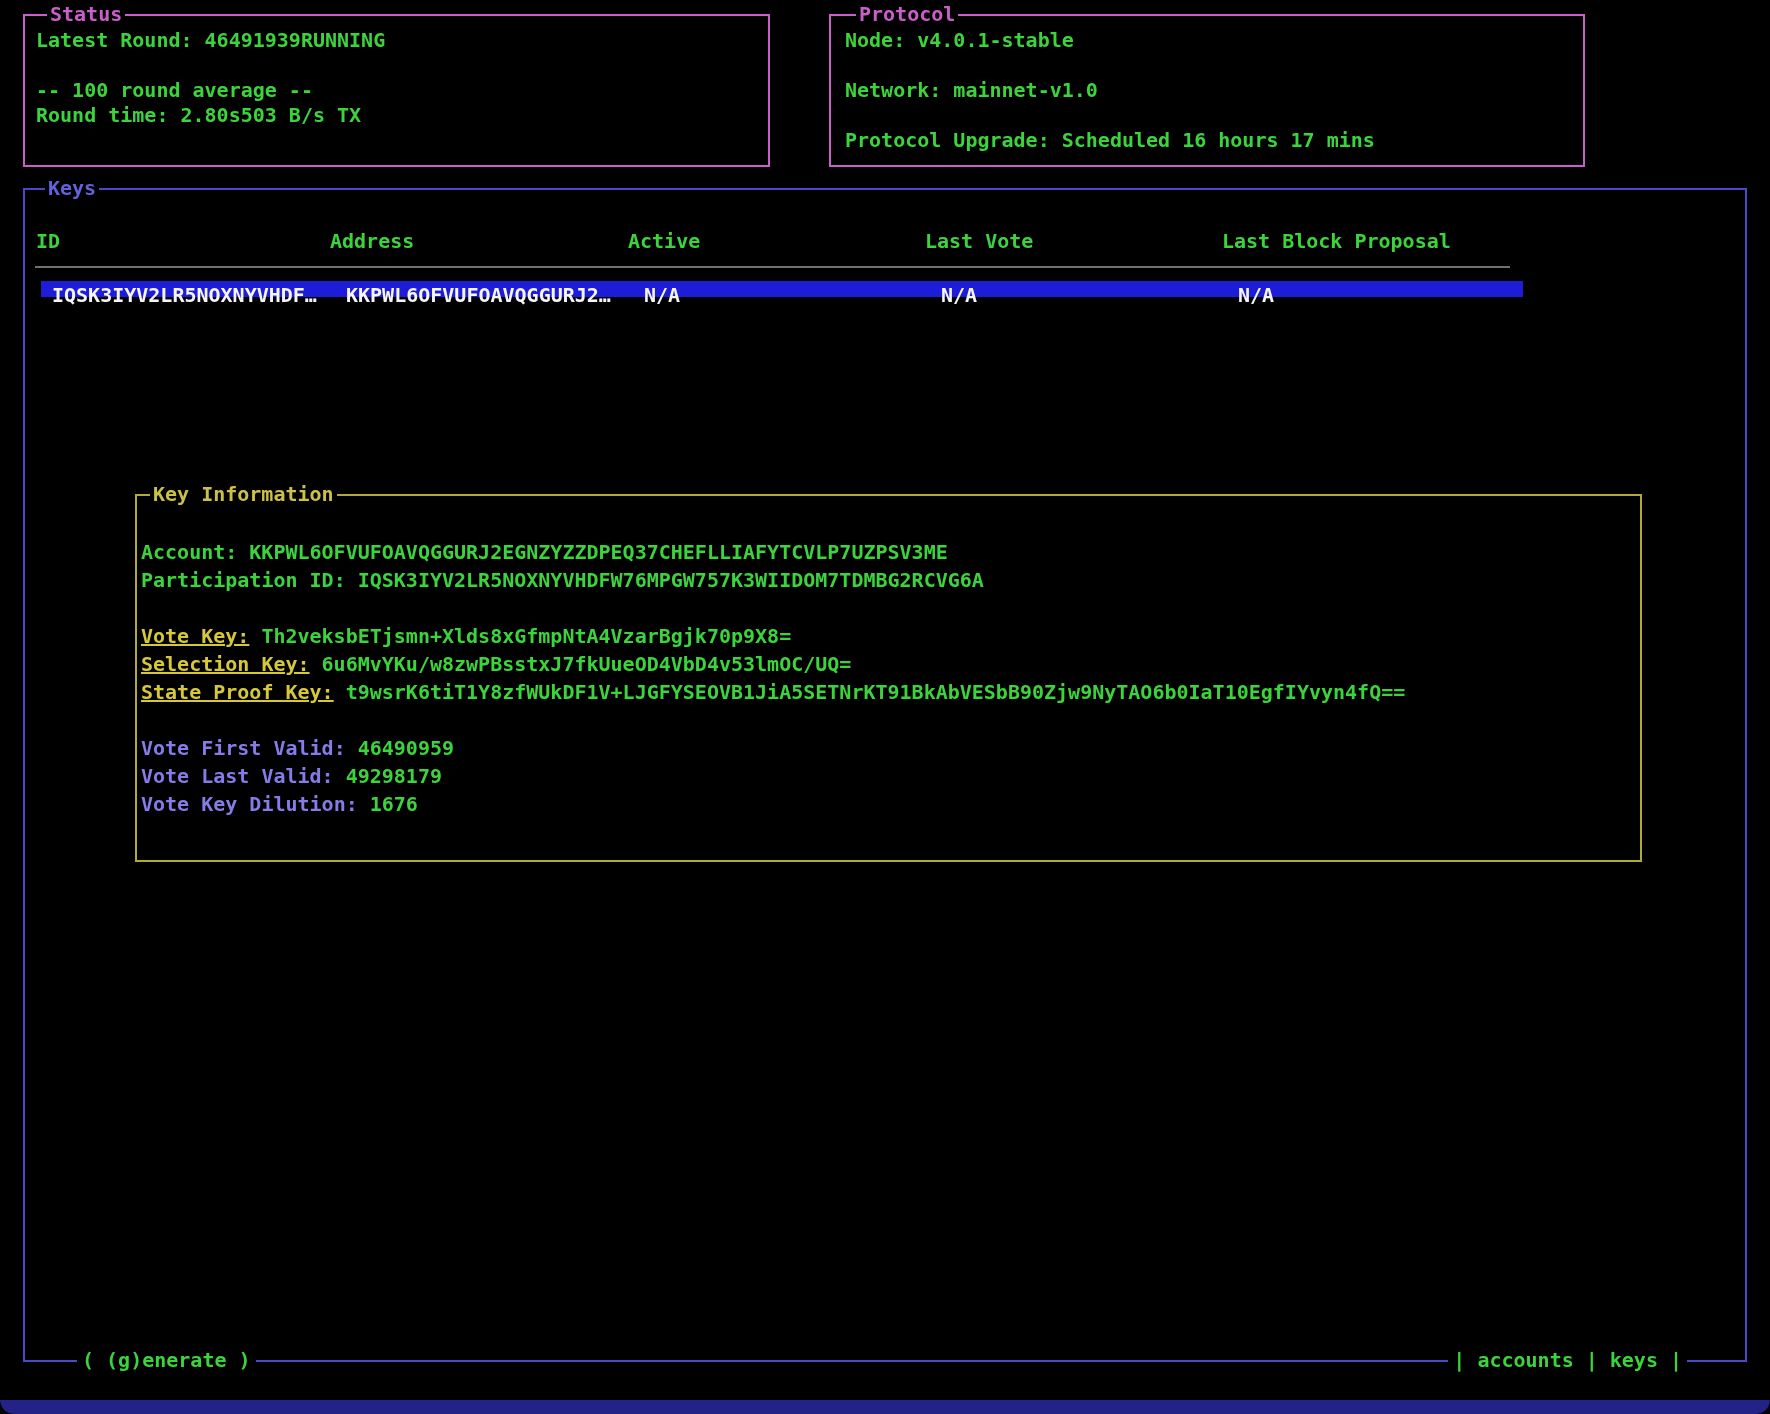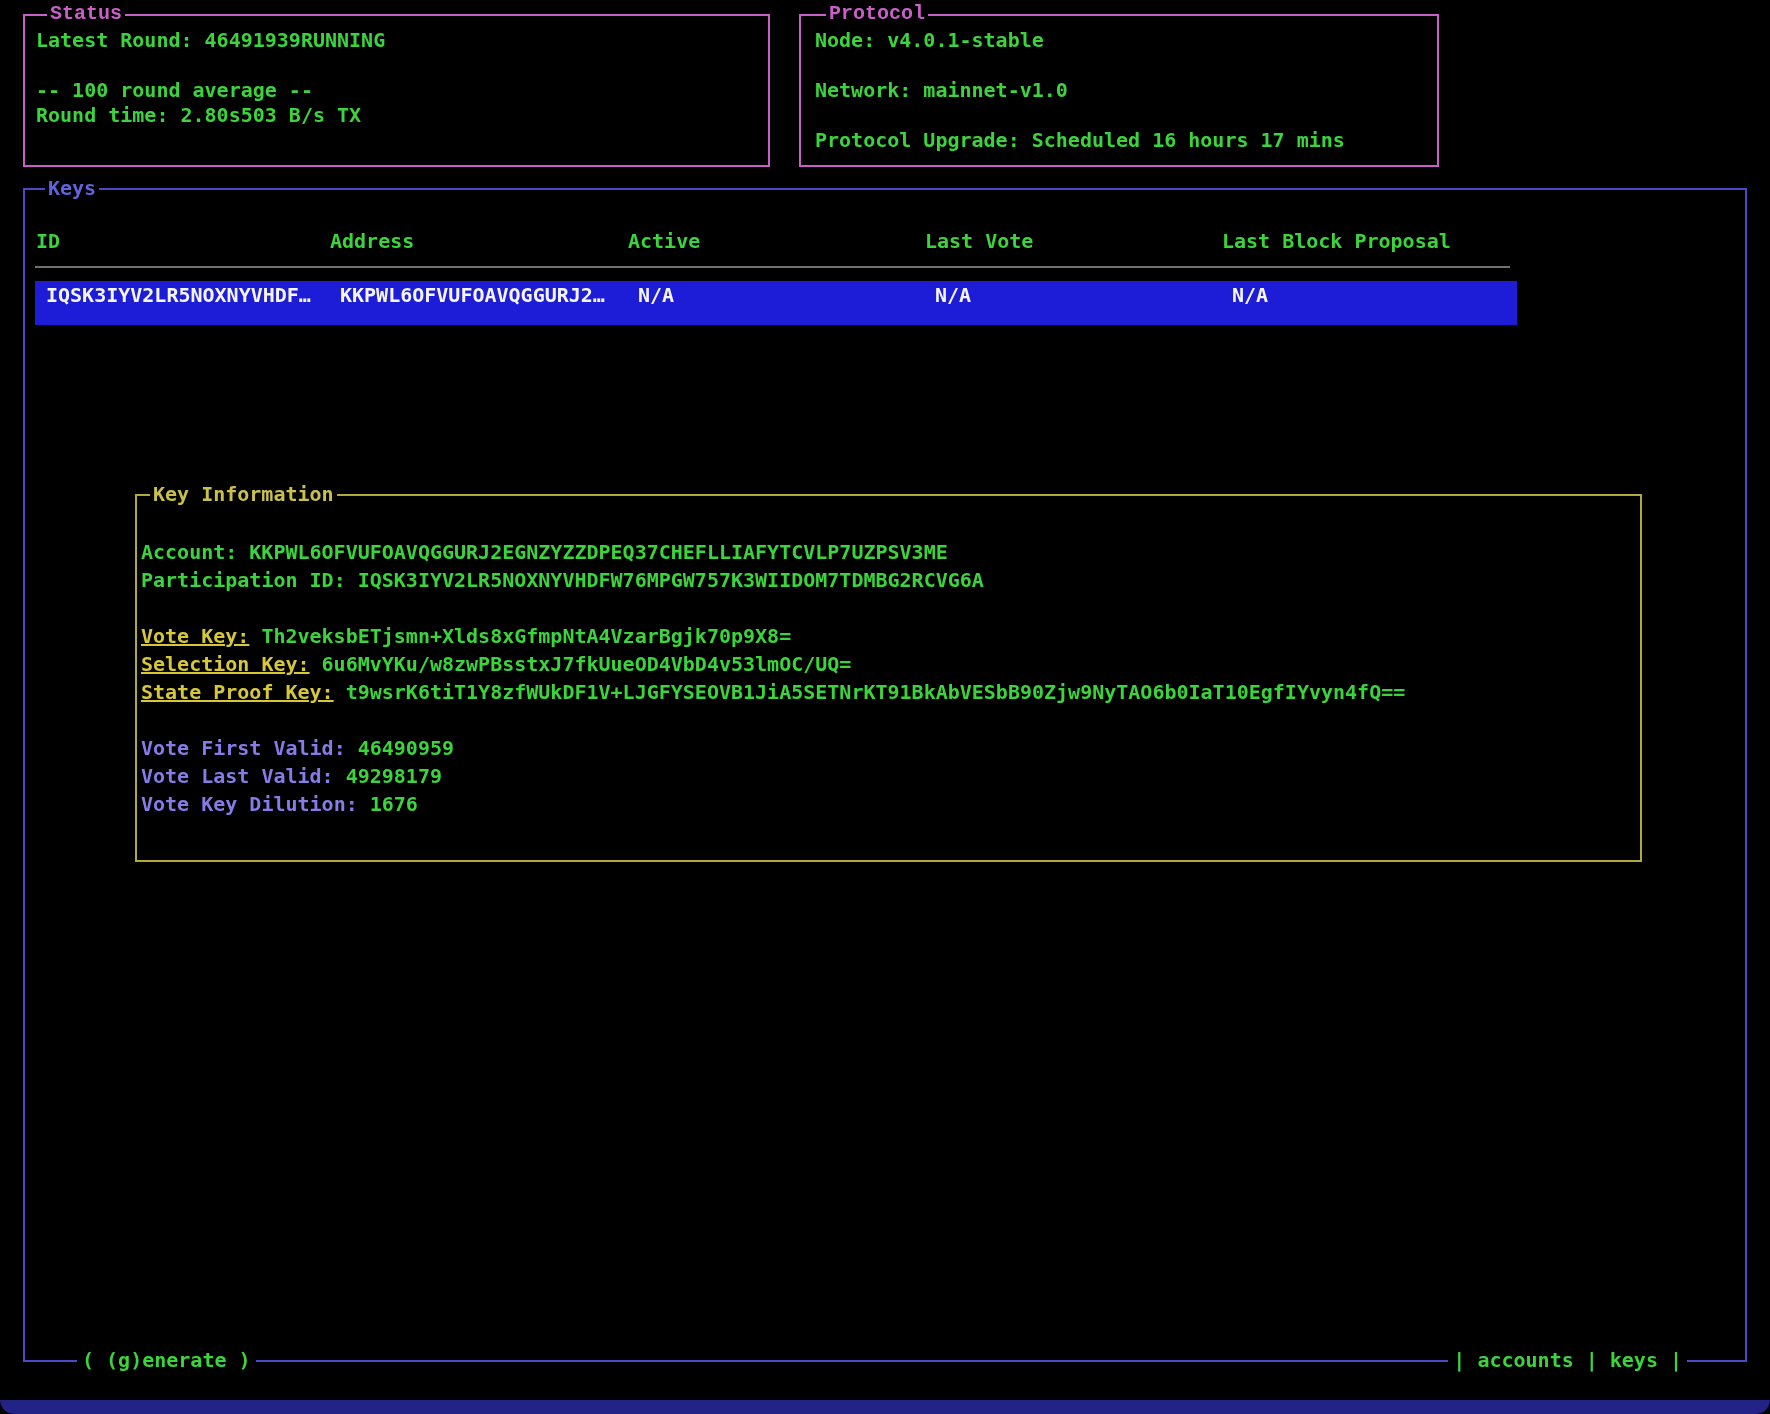--- a/index.html
+++ b/index.html
@@ -21,7 +21,7 @@
   }
   .status-box{left:23px;top:14px;width:747px;height:153px;border-color:var(--c-magenta);}
   .protocol-box{left:799px;top:14px;width:640px;height:153px;border-color:var(--c-magenta);}
-  .status-box .box-title,.protocol-box .box-title{color:var(--c-magenta);left:22px;font-family:Liberation Mono, monospace;}
+  .status-box .box-title,.protocol-box .box-title{color:var(--c-magenta);left:22px;}
   .protocol-box .box-title{left:25px;}
   .pad-status{padding:12px 15px 0 11px;}
   .pad-protocol{padding:12px 15px 0 14px;}

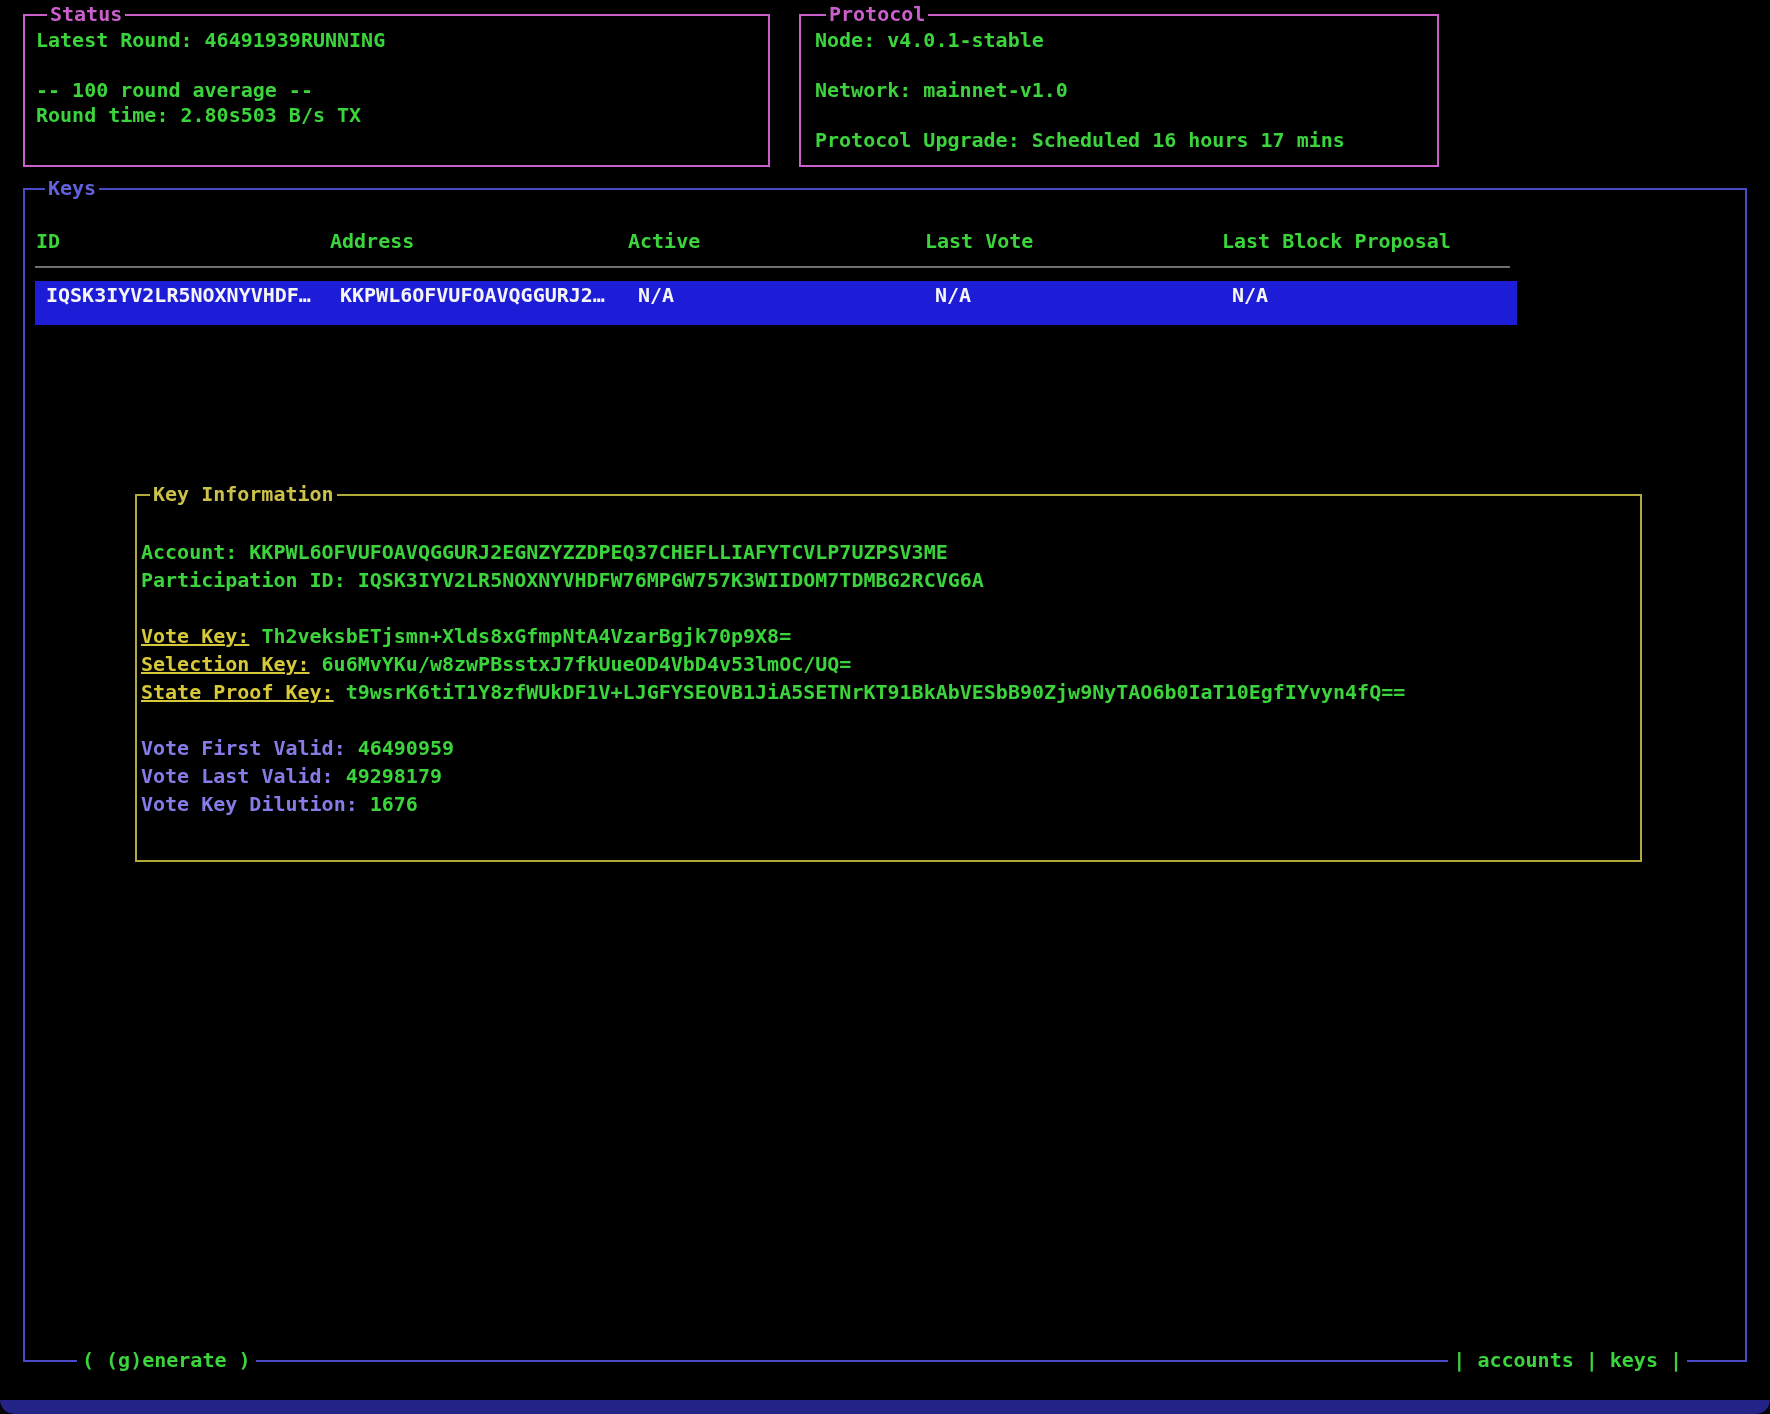--- a/index.html
+++ b/index.html
@@ -20,7 +20,7 @@
     position:absolute;top:-15px;line-height:26px;background:#000;padding:0 3px;white-space:nowrap;
   }
   .status-box{left:23px;top:14px;width:747px;height:153px;border-color:var(--c-magenta);}
-  .protocol-box{left:799px;top:14px;width:640px;height:153px;border-color:var(--c-magenta);}
+  .protocol-box{left:829px;top:14px;width:756px;height:153px;border-color:var(--c-magenta);}
   .status-box .box-title,.protocol-box .box-title{color:var(--c-magenta);left:22px;}
   .protocol-box .box-title{left:25px;}
   .pad-status{padding:12px 15px 0 11px;}

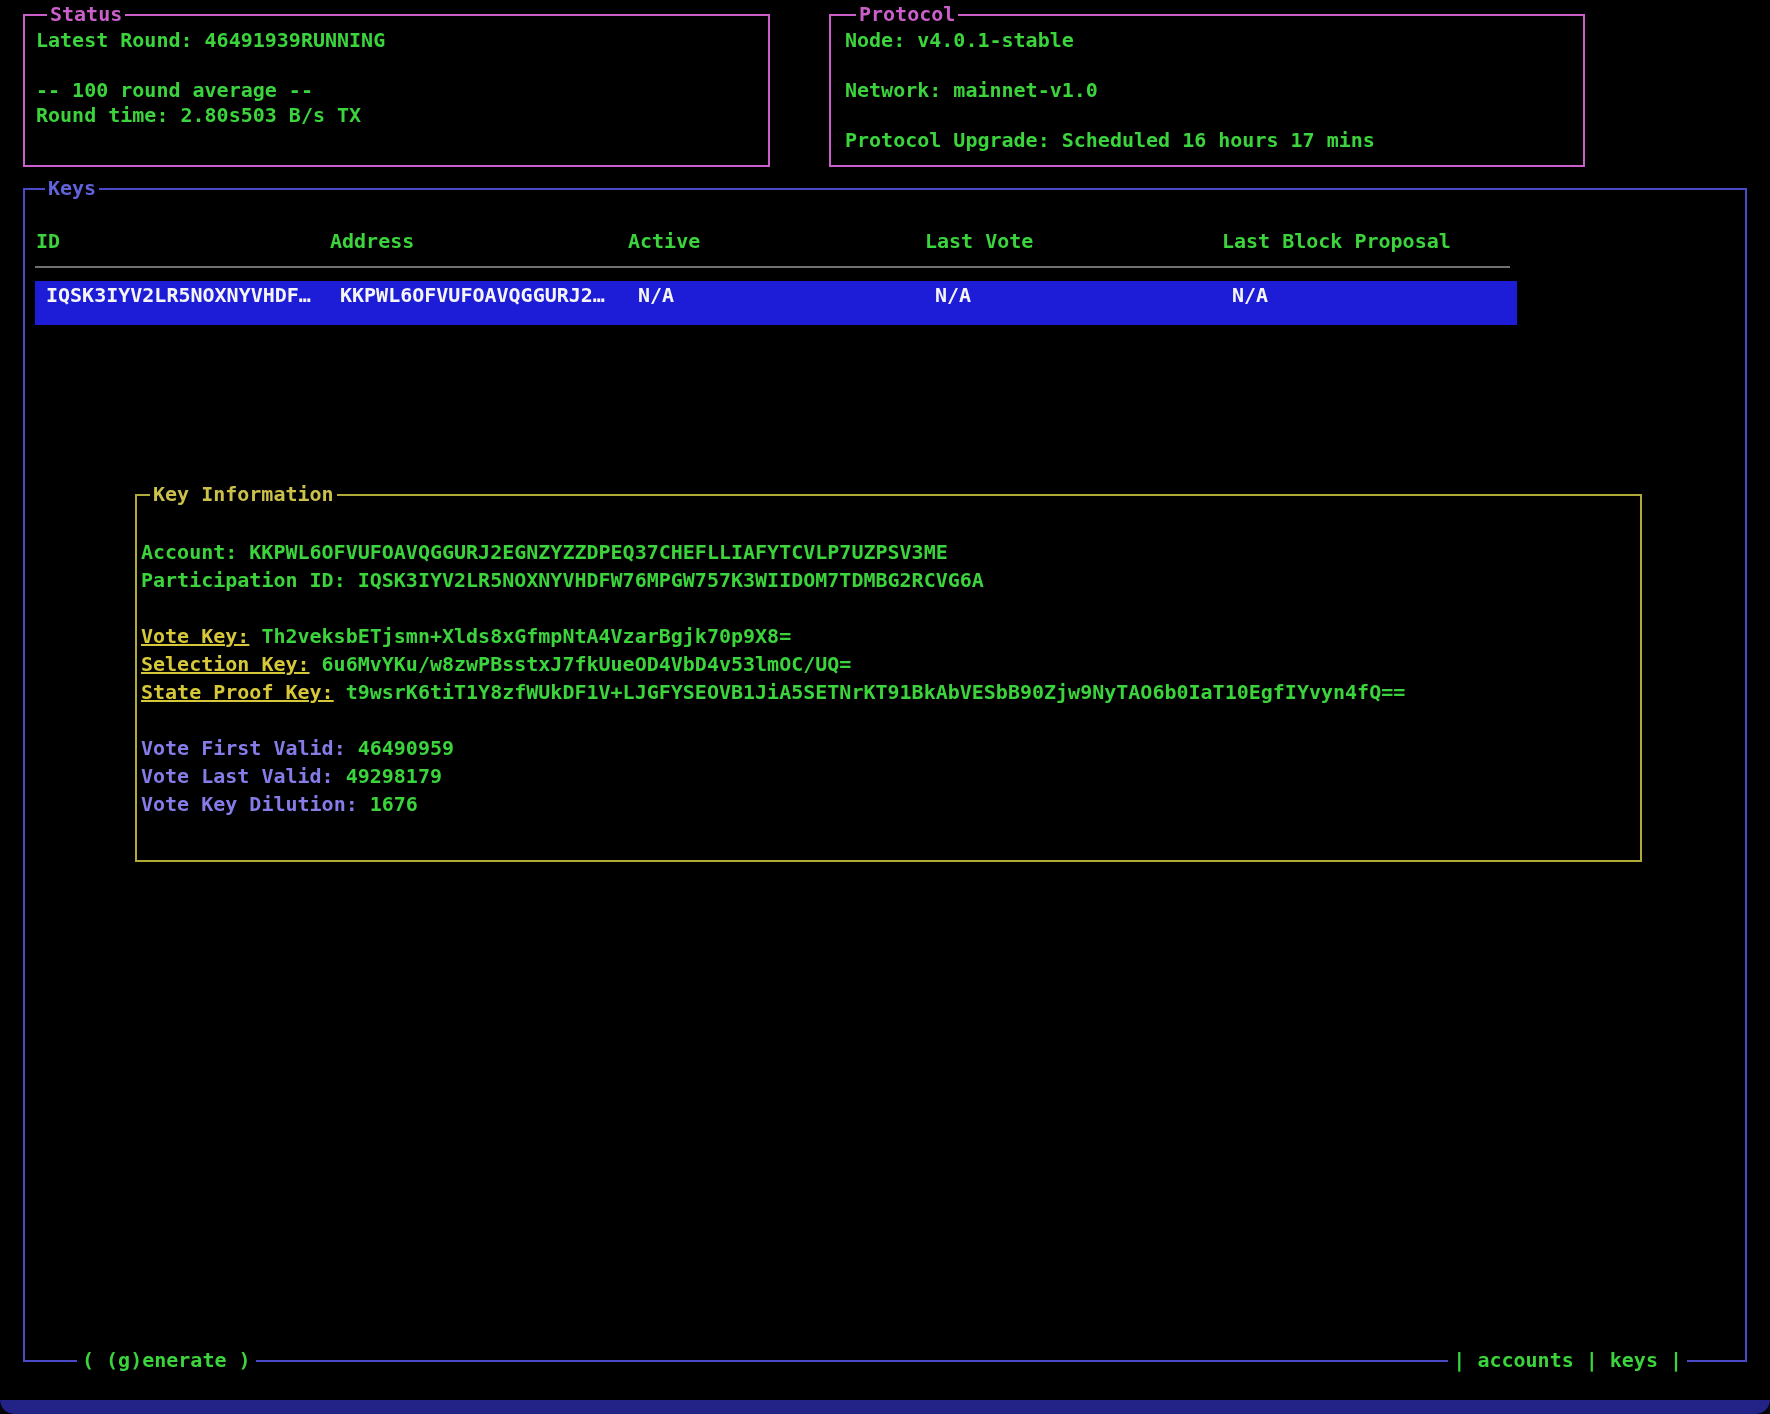--- a/index.html
+++ b/index.html
@@ -34,7 +34,7 @@
   .hdr,.trow{display:grid;grid-template-columns:294px 298px 297px 297px 1fr;padding-left:11px;white-space:nowrap;}
   .hdr{line-height:26px;color:var(--c-green);width:1482px;}
   .sep{height:2px;background:var(--c-gray);margin:12px 0 13px 10px;width:1475px;}
-  .trow{height:44px;line-height:28px;background:var(--c-row-bg);color:var(--c-white);width:1482px;margin-left:10px;cursor:default;}
+  .trow{height:16px;line-height:28px;background:var(--c-row-bg);color:var(--c-white);width:1482px;margin-left:16px;cursor:default;}
 
   .keyinfo-box{left:110px;top:304px;width:1507px;height:368px;border-color:var(--c-yellow);}
   .keyinfo-box > .box-title{color:var(--c-yellow-title);left:13px;}

